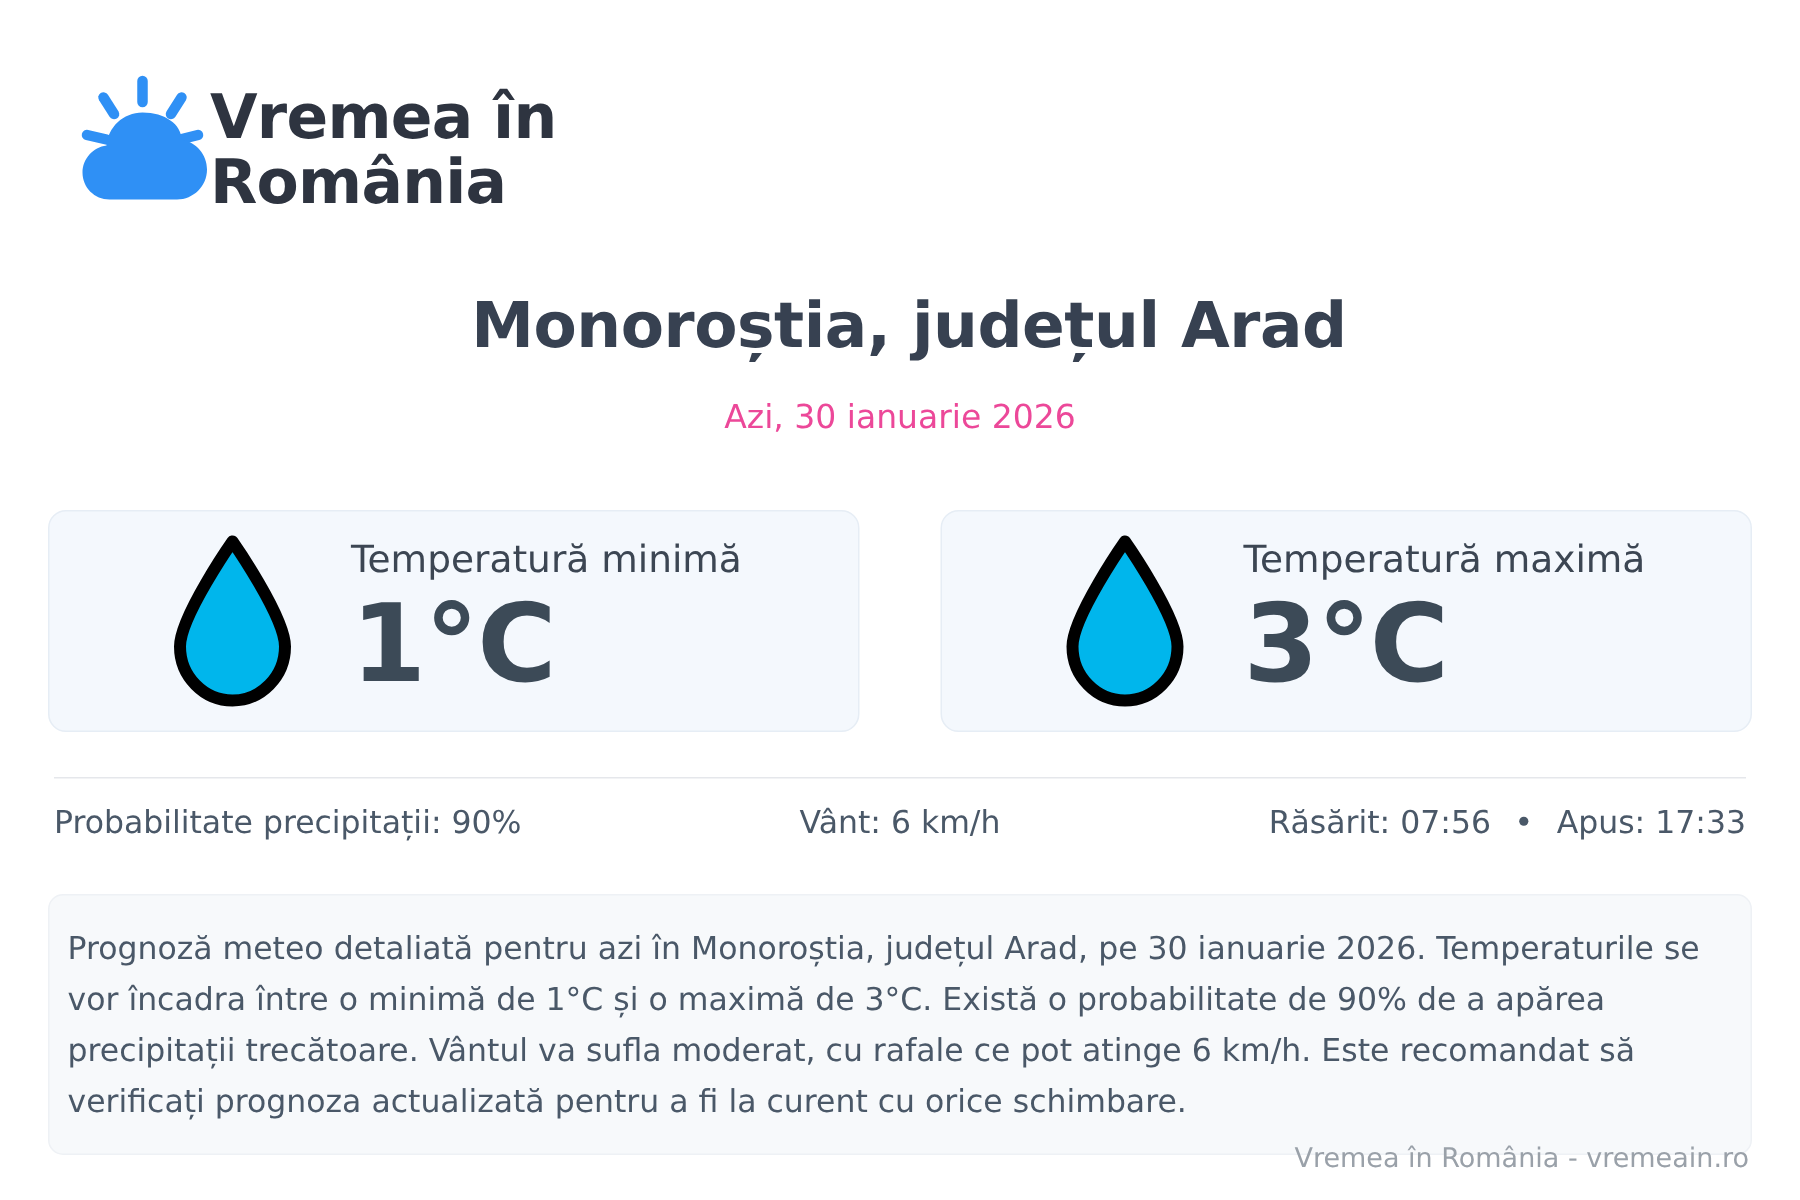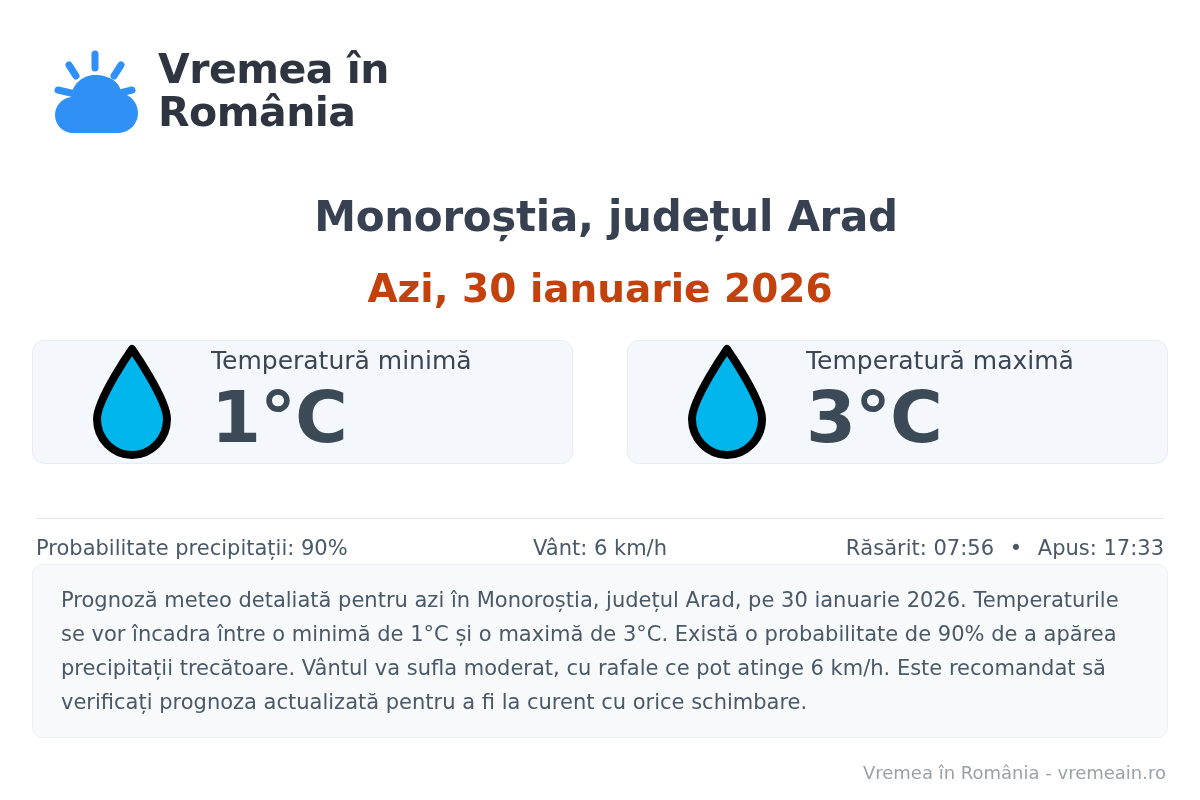--- a/index.html
+++ b/index.html
@@ -25,7 +25,7 @@
     left: 36px;
     top: 48px;
     display: flex;
-    gap: 18px;
+    align-items: center;
   }
   .brand-mark {
     width: 104px;

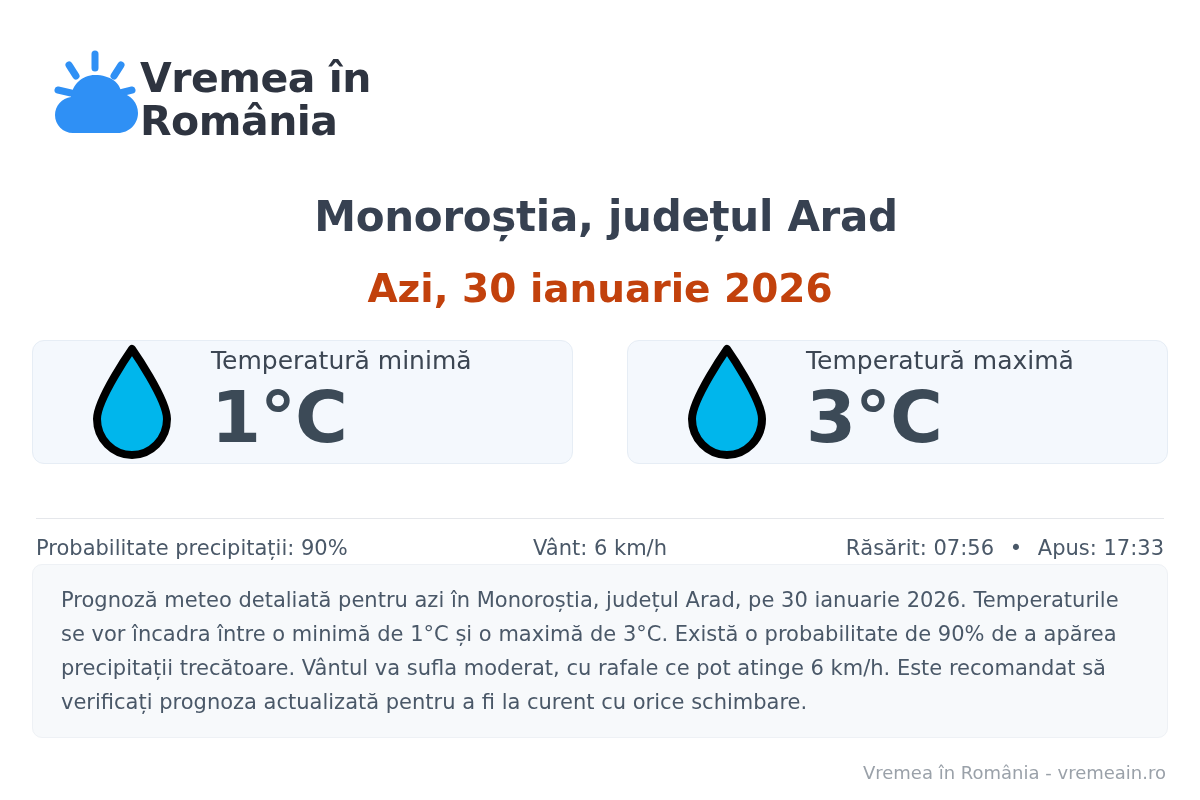--- a/index.html
+++ b/index.html
@@ -60,9 +60,9 @@
     right: 0;
     top: 266px;
     text-align: center;
-    font-size: 39px;
-    font-weight: bold;
-    color: #c2410c;
+    font-size: 22px;
+    font-weight: normal;
+    color: #ec4899;
   }
 
   

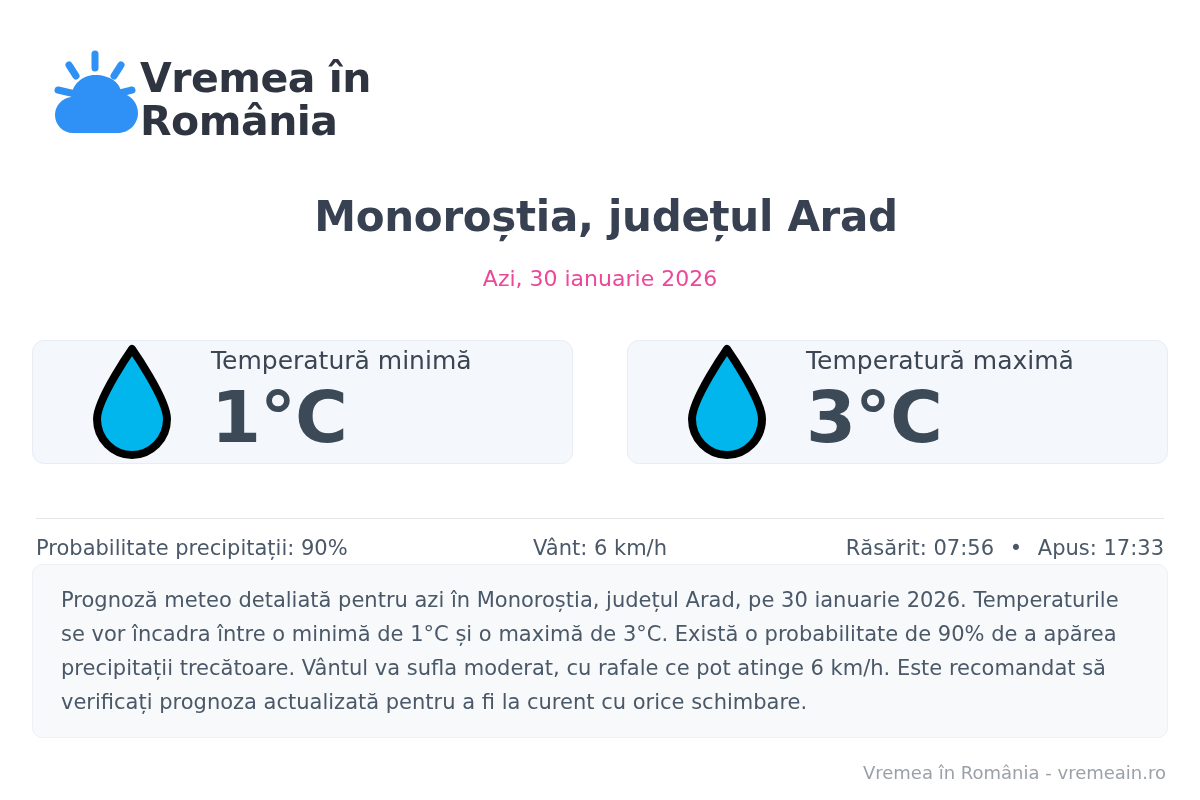--- a/index.html
+++ b/index.html
@@ -76,13 +76,13 @@
   }
   .temp-card {
     flex: 1 1 0;
-    height: 124px;
+    height: 148px;
     background: #f4f8fd;
     border: 1px solid #e6edf5;
     border-radius: 12px;
     display: flex;
     align-items: center;
-    padding: 0 24px 0 56px;
+    padding: 0 24px 0 79px;
     gap: 36px;
   }
   .drop-icon { width: 86px; height: 118px; flex: 0 0 86px; display: block; }

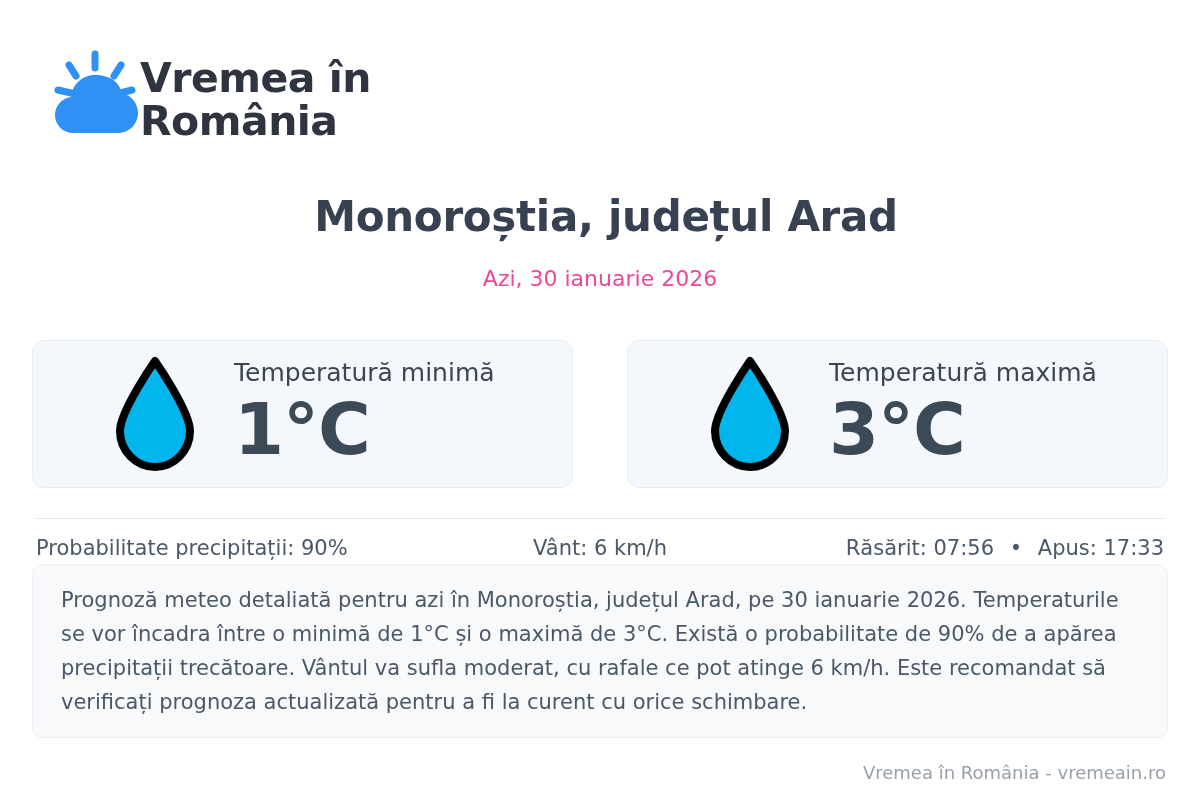--- a/index.html
+++ b/index.html
@@ -134,13 +134,13 @@
   .desc-box {
     position: absolute;
     left: 32px;
-    top: 564px;
+    top: 596px;
     width: 1136px;
     min-height: 166px;
     background: #f7f9fb;
     border: 1px solid #eef1f5;
     border-radius: 10px;
-    padding: 18px 24px 18px 28px;
+    padding: 18px 24px 18px 12px;
   }
   .desc-text {
     font-size: 21px;

